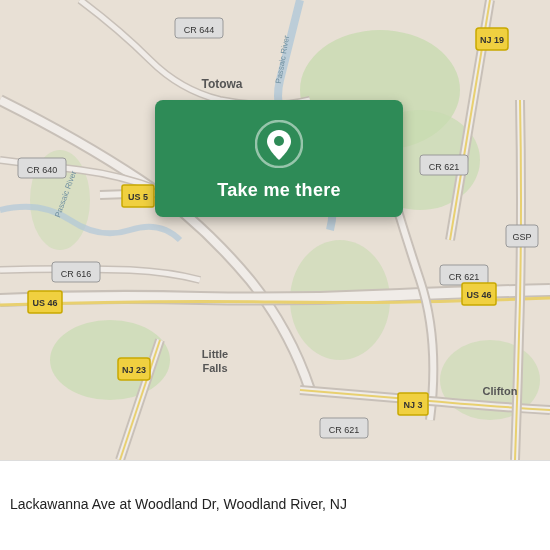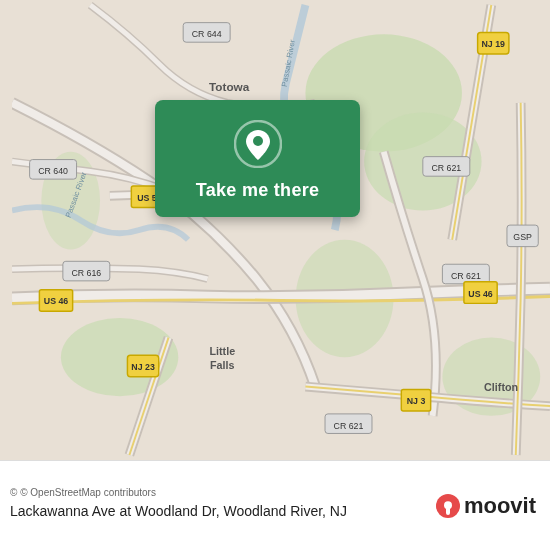--- a/index.html
+++ b/index.html
@@ -20,7 +20,6 @@
       height: 460px;
       overflow: hidden;
       background: #e8e0d5;
-      padding-left: 12px;
     }
 
     

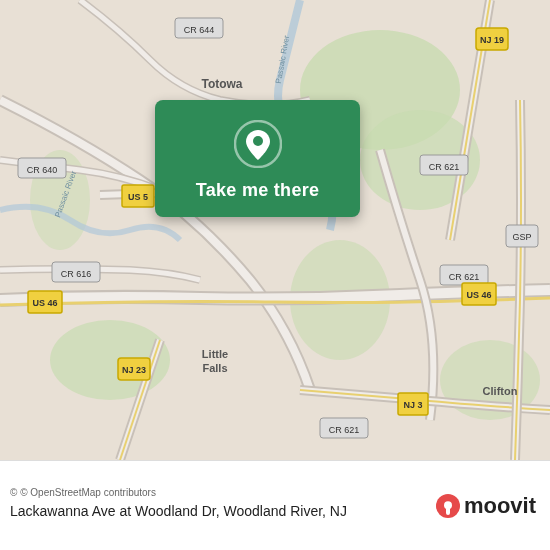--- a/index.html
+++ b/index.html
@@ -33,7 +33,7 @@
       position: absolute;
       top: 100px;
       left: 155px;
-      width: 205px;
+      width: 248px;
       background: #2e8b57;
       border-radius: 8px;
       display: flex;

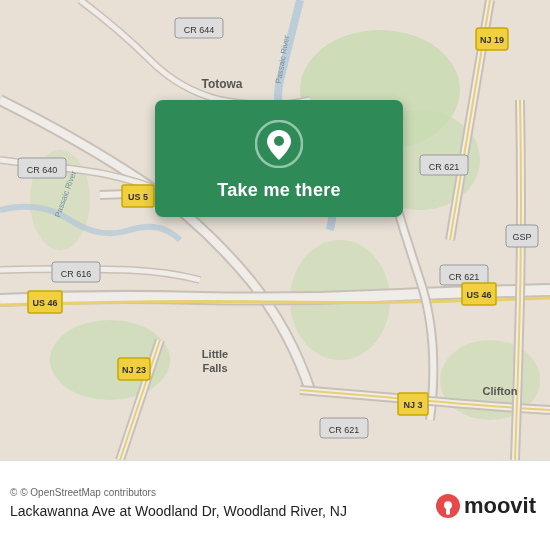--- a/index.html
+++ b/index.html
@@ -256,10 +256,6 @@
 
 <div class="bottom-bar">
   <div class="bottom-bar-text">
-    <div class="attribution">
-      <span>©</span>
-      <span>© OpenStreetMap contributors</span>
-    </div>
     <div class="address-line">Lackawanna Ave at Woodland Dr, Woodland River, NJ</div>
   </div>
 

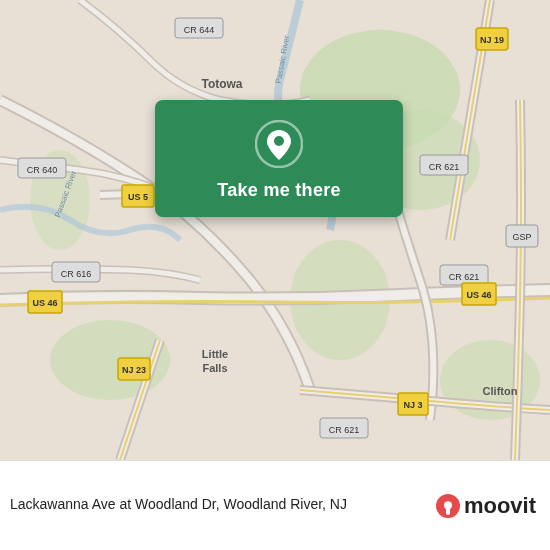--- a/index.html
+++ b/index.html
@@ -259,10 +259,6 @@
     <div class="address-line">Lackawanna Ave at Woodland Dr, Woodland River, NJ</div>
   </div>
 
-  <div class="moovit-logo">
-    <span class="moovit-dot"></span>
-    <span>moovit</span>
-  </div>
 </div>
 
 </body></html>

